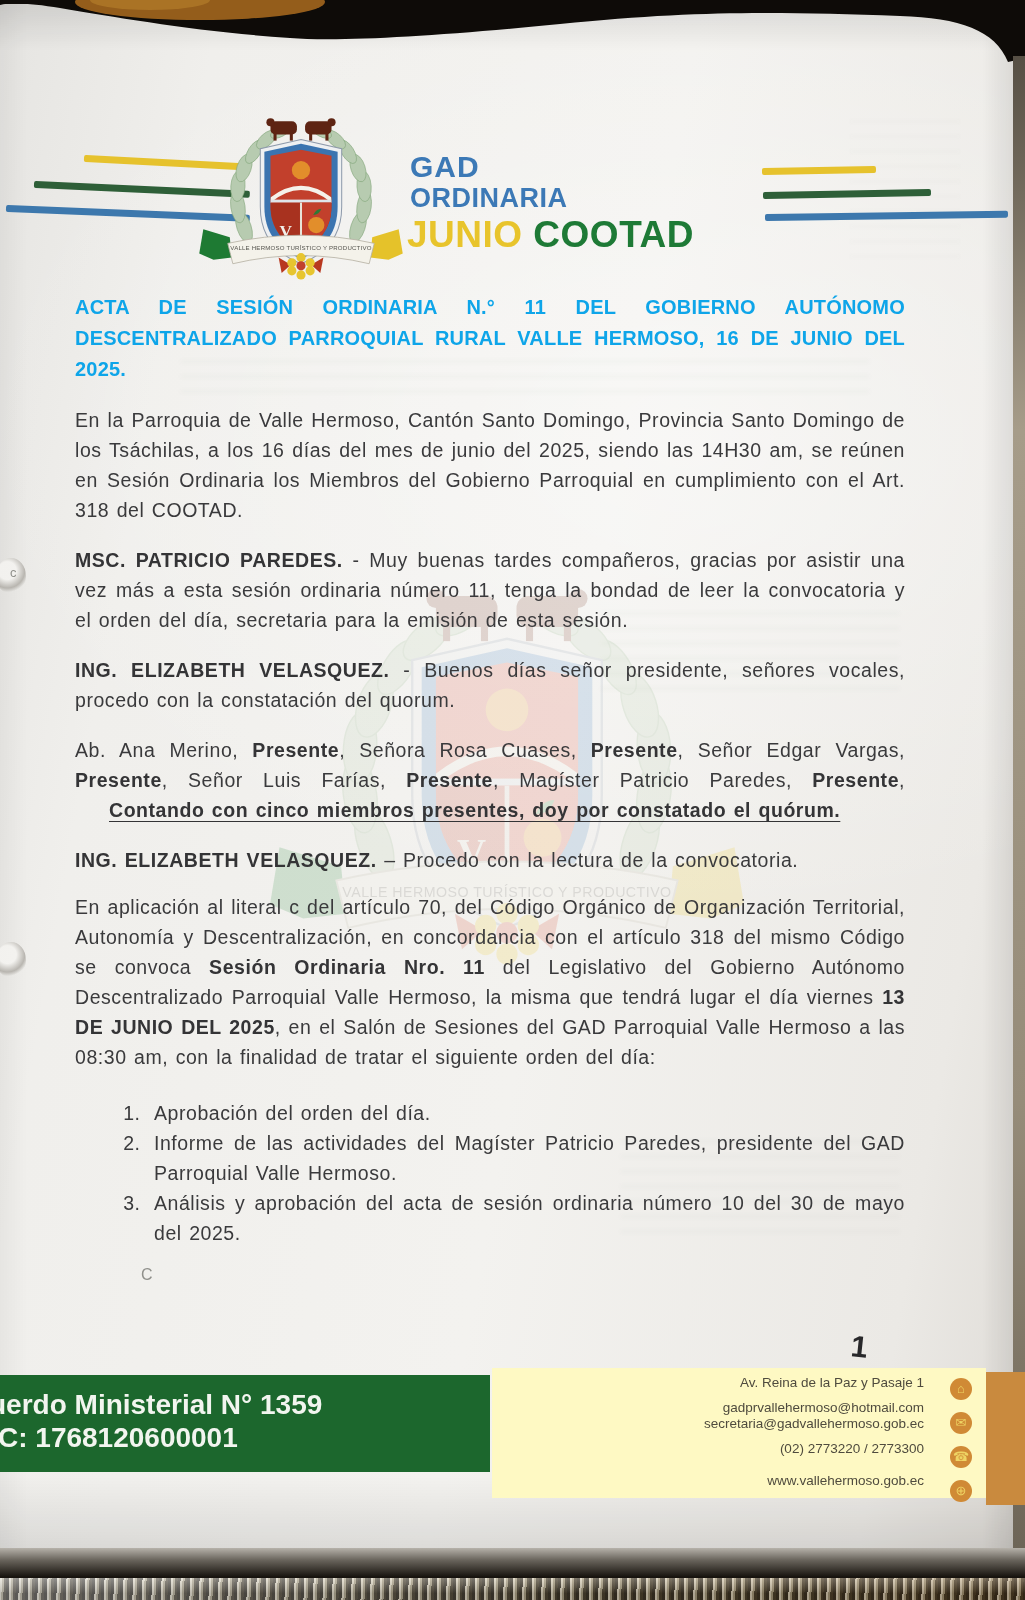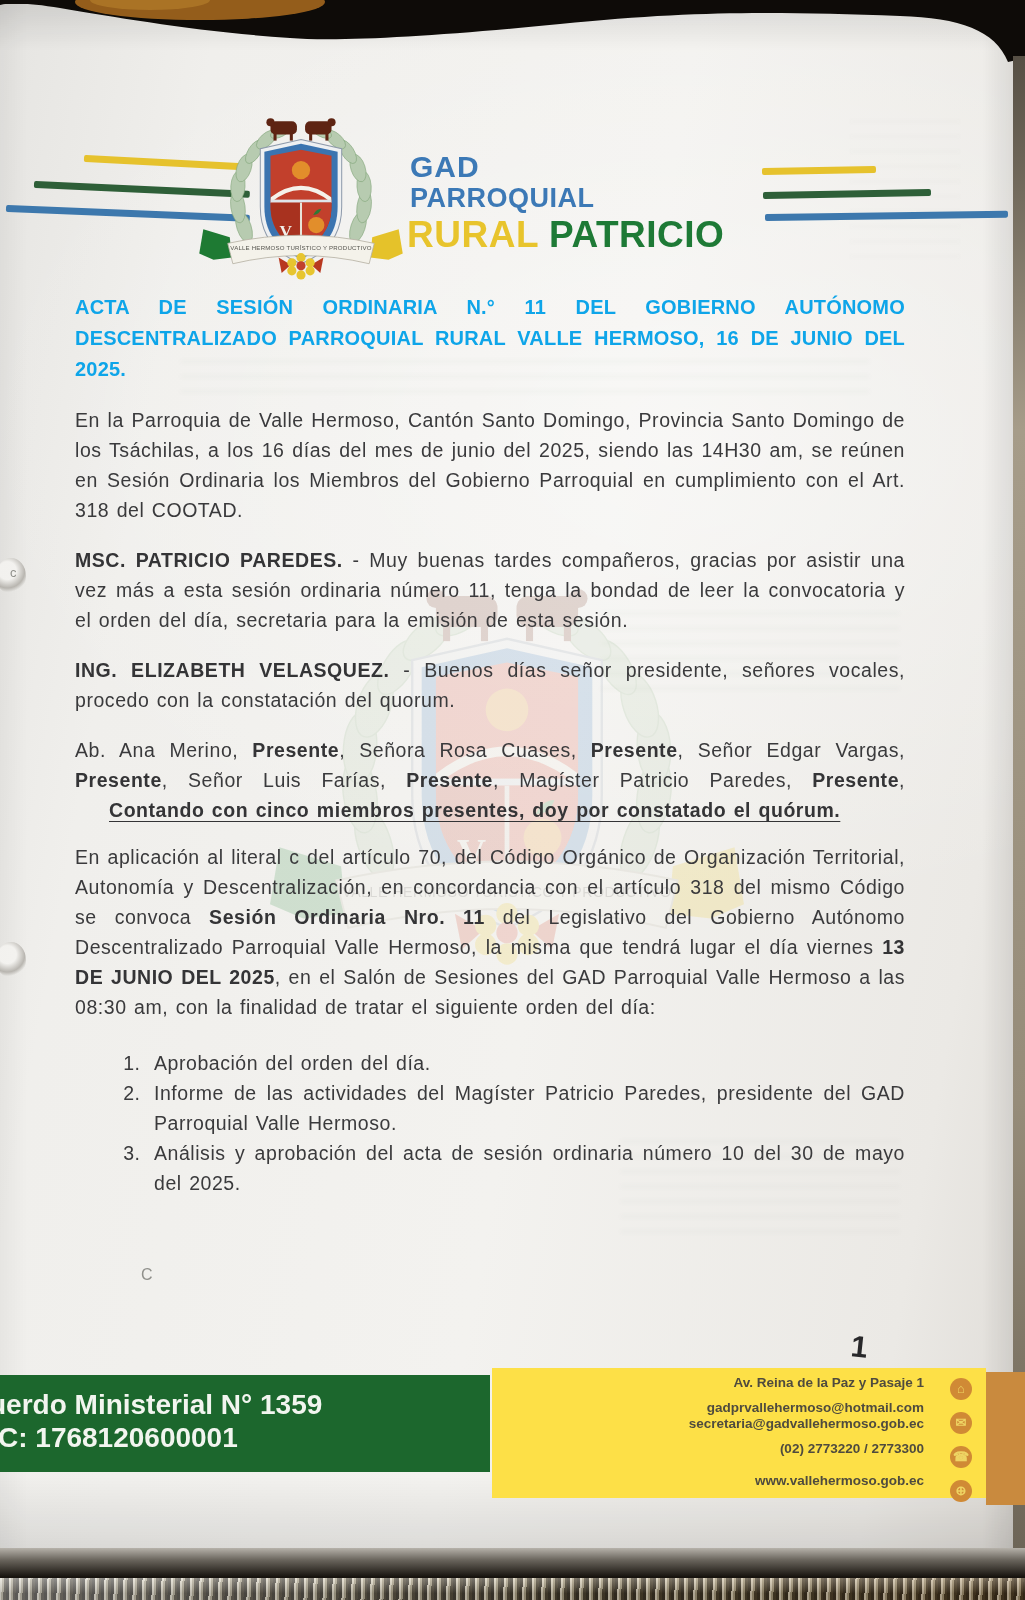--- a/index.html
+++ b/index.html
@@ -171,7 +171,7 @@
       <use href="#crest"></use>
     </svg>
   <div class="logo-text" style="left:410px;top:152px;font-size:30px;color:#3c79b6;letter-spacing:1px;">GAD</div>
-  <div class="logo-text" style="left:410px;top:185px;font-size:27px;color:#3c79b6;letter-spacing:.5px;">PARROQUIAL</div>
+  <div class="logo-text" style="left:410px;top:185px;font-size:27px;color:#3c79b6;letter-spacing:.5px;">ORDINARIA</div>
   <div class="logo-text" style="left:407px;top:216px;font-size:37px;letter-spacing:.5px;">
     <span style="color:#e8c42c;">RURAL</span><span> </span><span style="color:#1e7a36;">PATRICIO</span>
   </div>

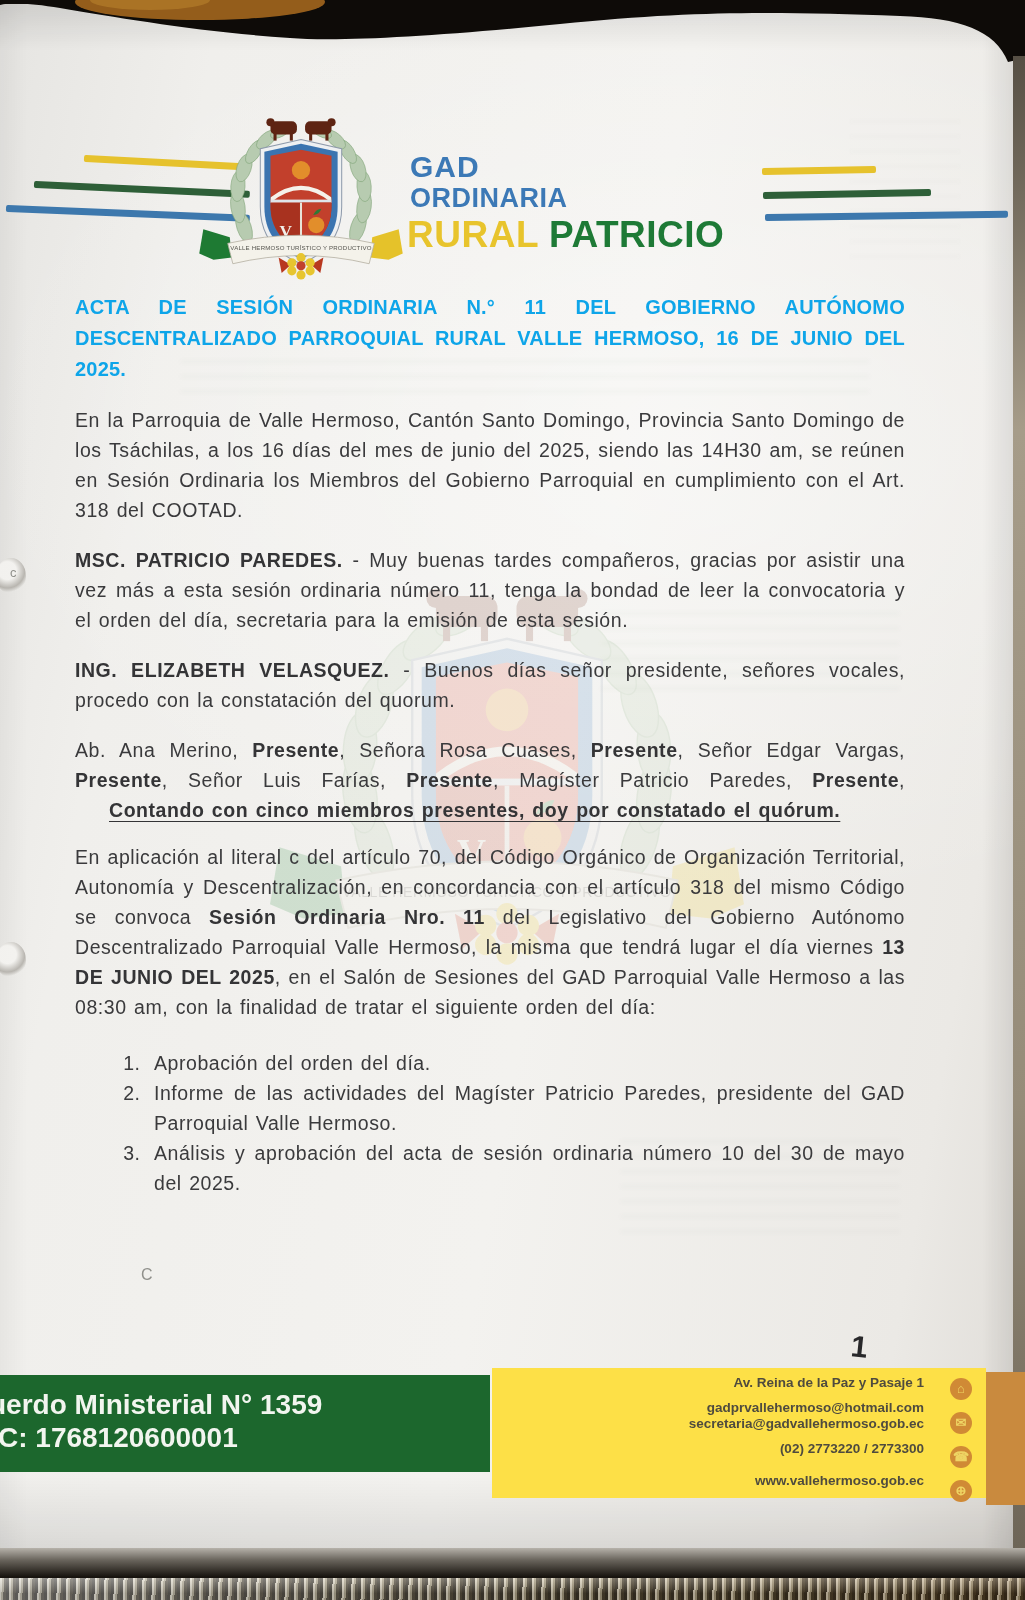--- a/index.html
+++ b/index.html
@@ -173,7 +173,7 @@
   <div class="logo-text" style="left:410px;top:152px;font-size:30px;color:#3c79b6;letter-spacing:1px;">GAD</div>
   <div class="logo-text" style="left:410px;top:185px;font-size:27px;color:#3c79b6;letter-spacing:.5px;">ORDINARIA</div>
   <div class="logo-text" style="left:407px;top:216px;font-size:37px;letter-spacing:.5px;">
-    <span style="color:#e8c42c;">RURAL</span><span> </span><span style="color:#1e7a36;">PATRICIO</span>
+    <span style="color:#e8c42c;">JUNIO</span><span> </span><span style="color:#1e7a36;">PATRICIO</span>
   </div>
 
   <div class="doc">

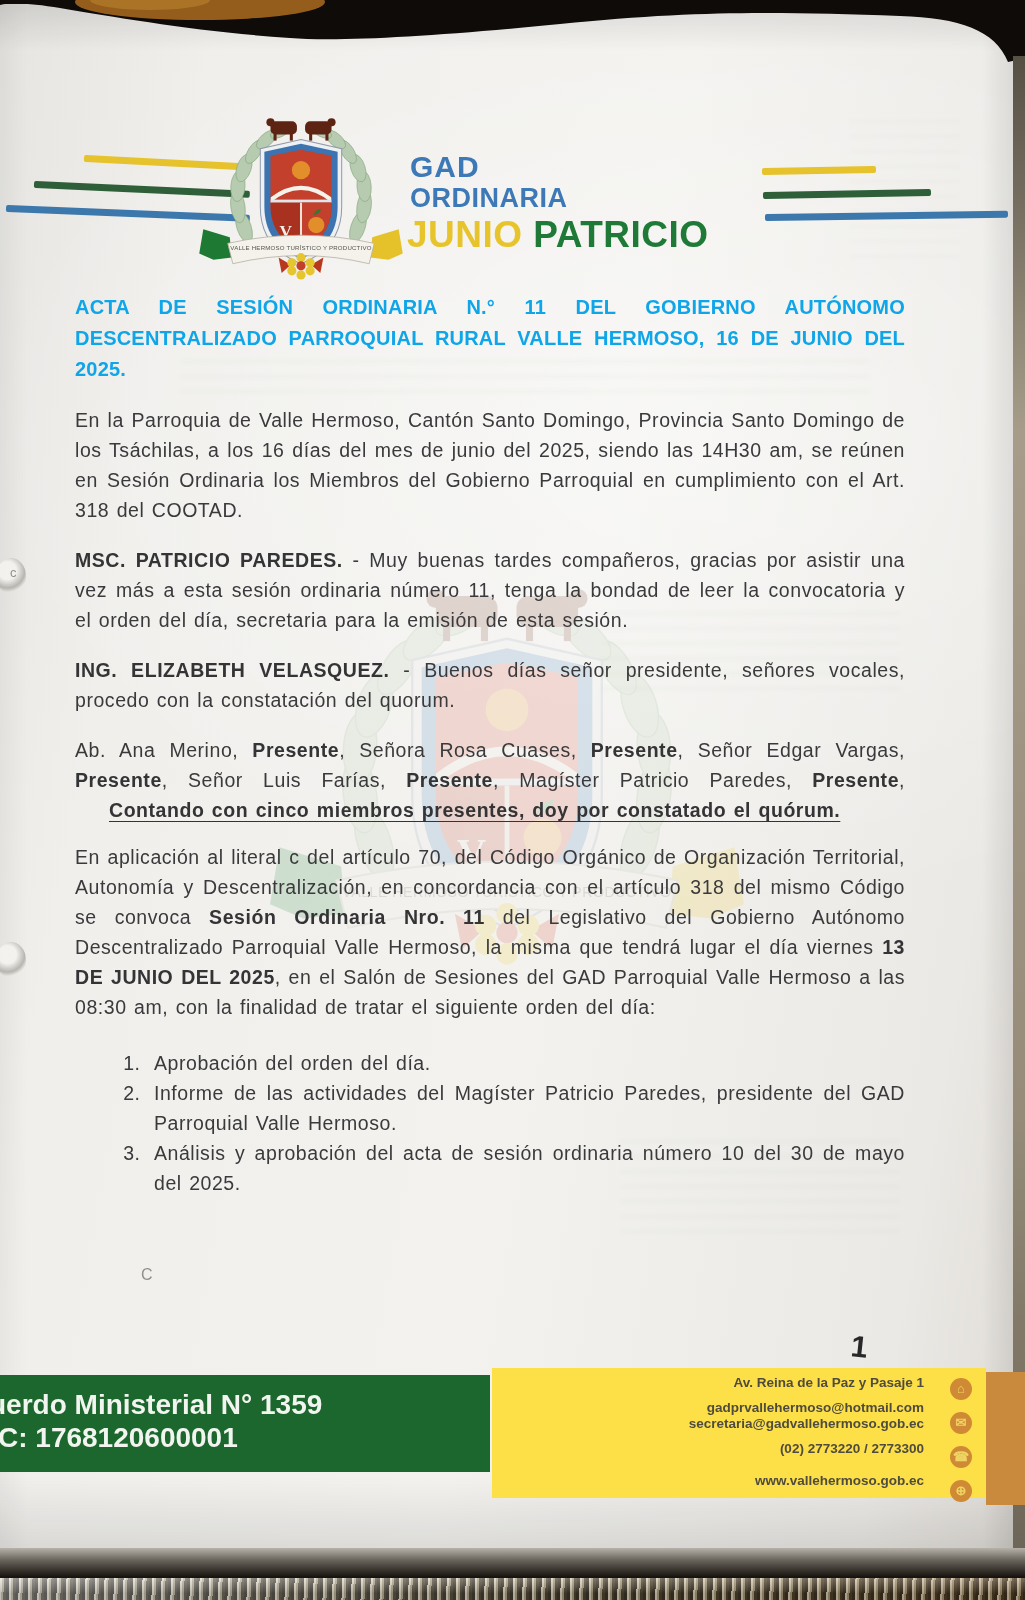--- a/index.html
+++ b/index.html
@@ -173,7 +173,7 @@
   <div class="logo-text" style="left:410px;top:152px;font-size:30px;color:#3c79b6;letter-spacing:1px;">GAD</div>
   <div class="logo-text" style="left:410px;top:185px;font-size:27px;color:#3c79b6;letter-spacing:.5px;">ORDINARIA</div>
   <div class="logo-text" style="left:407px;top:216px;font-size:37px;letter-spacing:.5px;">
-    <span style="color:#e8c42c;">JUNIO</span><span> </span><span style="color:#1e7a36;">PATRICIO</span>
+    <span style="color:#e8c42c;">JUNIO</span><span> </span><span style="color:#1e7a36;">COOTAD</span>
   </div>
 
   <div class="doc">

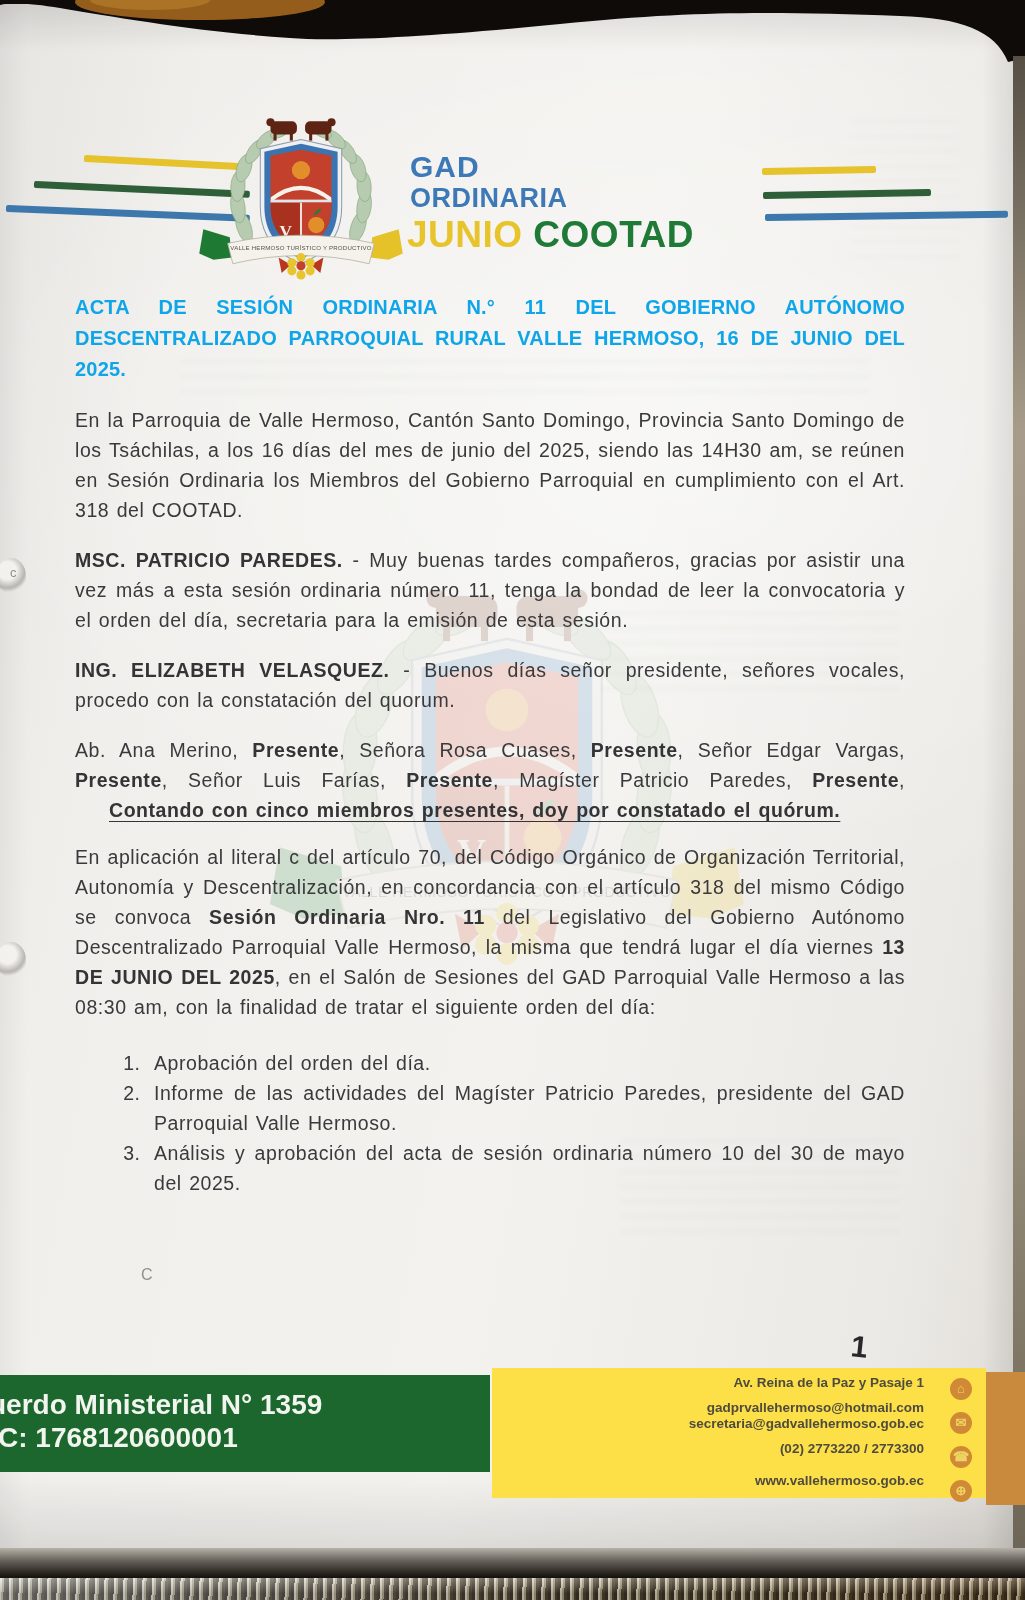--- a/index.html
+++ b/index.html
@@ -187,6 +187,7 @@
         <div class="para"><span class="b">MSC. PATRICIO PAREDES.</span><span> - Muy buenas tardes compañeros, gracias por asistir una vez más a esta sesión ordinaria número 11, tenga la bondad de leer la convocatoria y el orden del día, secretaria para la emisión de esta sesión.</span></div>
         <div class="para"><span class="b">ING. ELIZABETH VELASQUEZ.</span><span> - Buenos días señor presidente, señores vocales, procedo con la constatación del quorum.</span></div>
         <div class="para"><span>Ab. Ana Merino, </span><span class="b">Presente</span><span>, Señora Rosa Cuases, </span><span class="b">Presente</span><span>, Señor Edgar Vargas, </span><span class="b">Presente</span><span>, Señor Luis Farías, </span><span class="b">Presente</span><span>, Magíster Patricio Paredes, </span><span class="b">Presente</span><span>, </span><span class="b u">Contando con cinco miembros presentes, doy por constatado el quórum.</span></div>
+        <div class="para"><span class="b">ING. ELIZABETH VELASQUEZ.</span><span> – Procedo con la lectura de la convocatoria.</span></div>
         <div class="para gap-lg"><span>En aplicación al literal c del artículo 70, del Código Orgánico de Organización Territorial, Autonomía y Descentralización, en concordancia con el artículo 318 del mismo Código se convoca </span><span class="b">Sesión Ordinaria Nro. 11</span><span> del Legislativo del Gobierno Autónomo Descentralizado Parroquial Valle Hermoso, la misma que tendrá lugar el día viernes </span><span class="b">13 DE JUNIO DEL 2025</span><span>, en el Salón de Sesiones del GAD Parroquial Valle Hermoso a las 08:30 am, con la finalidad de tratar el siguiente orden del día:</span></div>
       </div>
     <ol class="agenda" id="agenda-host">

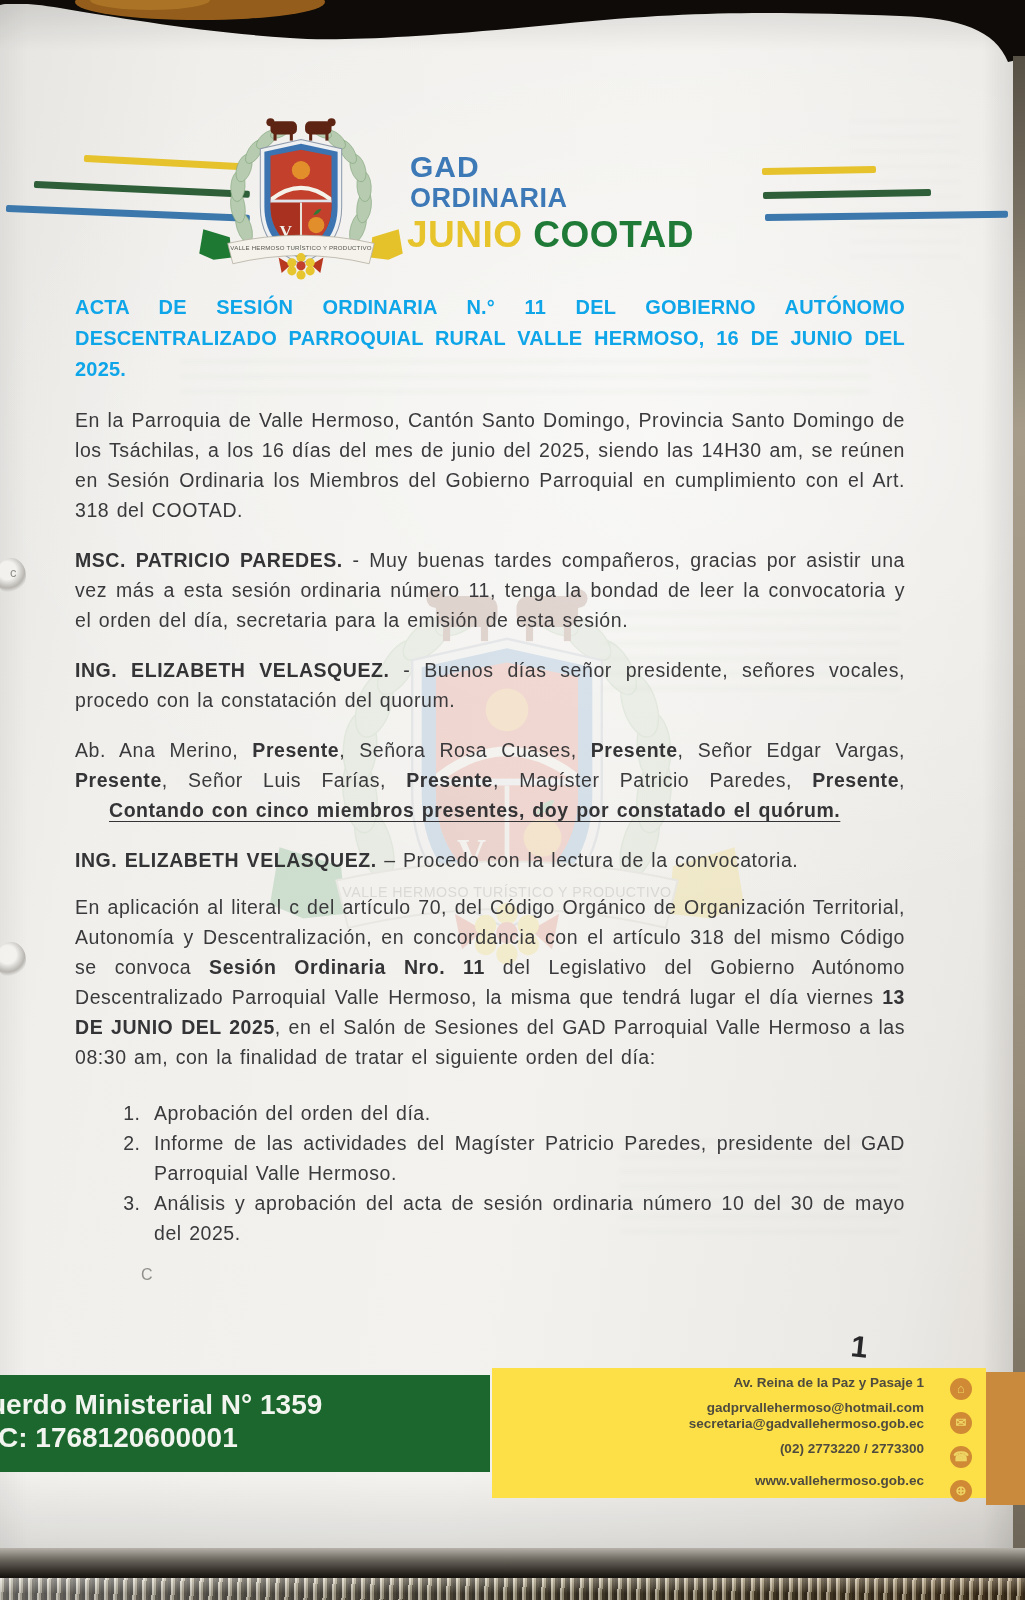--- a/index.html
+++ b/index.html
@@ -66,8 +66,8 @@
   .green-band .l1{margin-left:-11px;white-space:nowrap;}
   .green-band .l2{margin-left:-2px;white-space:nowrap;}
   .yellow-band{position:absolute;left:492px;top:1368px;width:494px;height:130px;z-index:3;
-        background:#fde047;box-sizing:border-box;padding:7px 62px 0 0;
-        text-align:right;color:#4f4b3e;font-weight:bold;font-size:13.5px;line-height:16px;}
+        background:#fef9c3;box-sizing:border-box;padding:7px 62px 0 0;
+        text-align:right;color:#4f4b3e;font-weight:normal;font-size:13.5px;line-height:16px;}
   .yellow-band .grp{margin-top:9px;}
   .yellow-band .grp.first{margin-top:0;}
   .yellow-band .grp.ph{}

